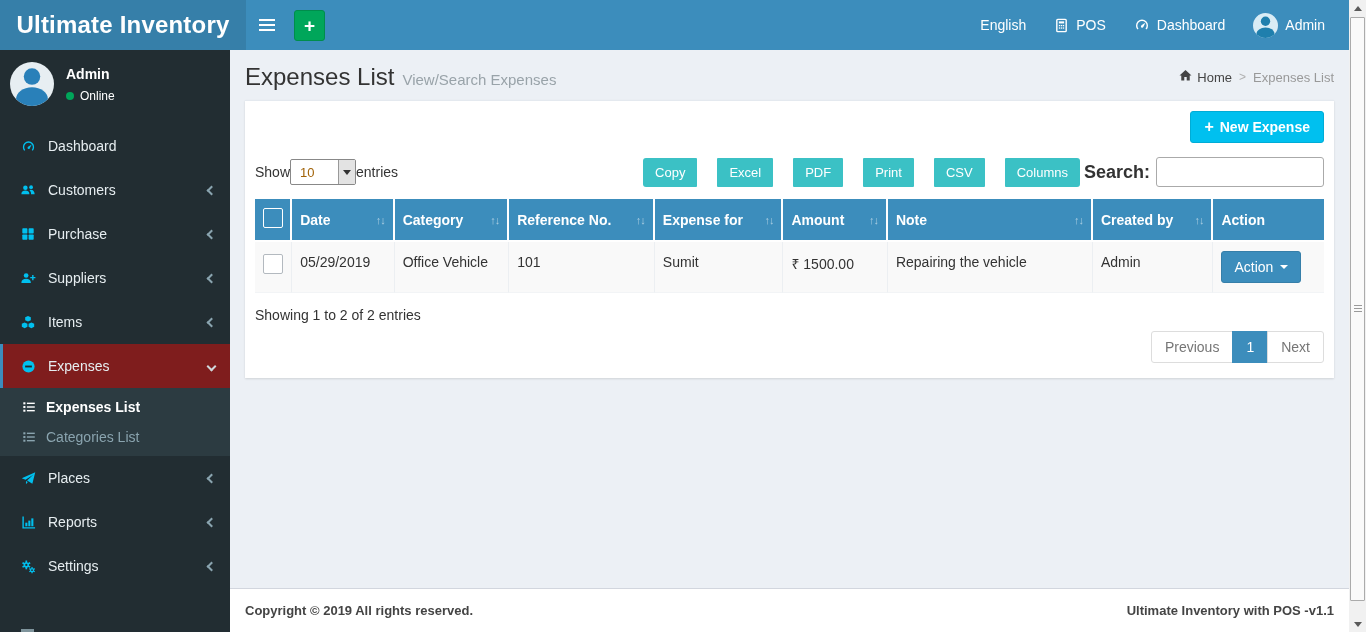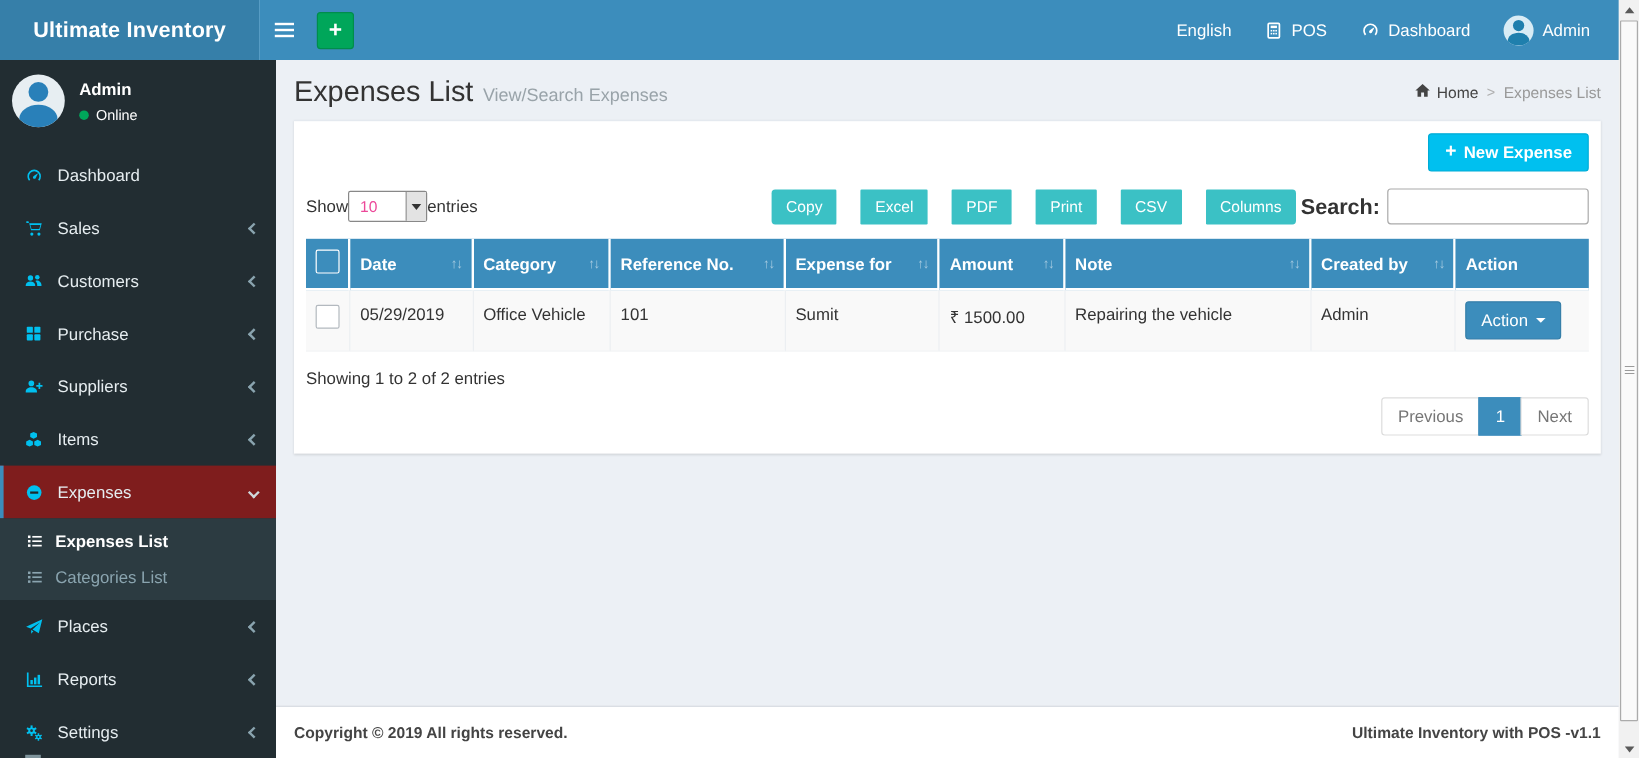--- a/index.html
+++ b/index.html
@@ -8,7 +8,7 @@
 
   
   .main-header { position:absolute; top:0; left:0; right:17px; height:50px; display:flex; }
-  .logo { width:216px; height:50px; background:#367fa9; color:#fff; font-size:18px; font-weight:bold;
+  .logo { width:246px; height:50px; background:#367fa9; color:#fff; font-size:24px; font-weight:bold;
           display:flex; align-items:center; justify-content:center; letter-spacing:.2px; }
   .navbar { flex:1; background:#3c8dbc; display:flex; align-items:center; }
   .hamburger { width:42px; height:50px; display:flex; flex-direction:column; gap:3px;

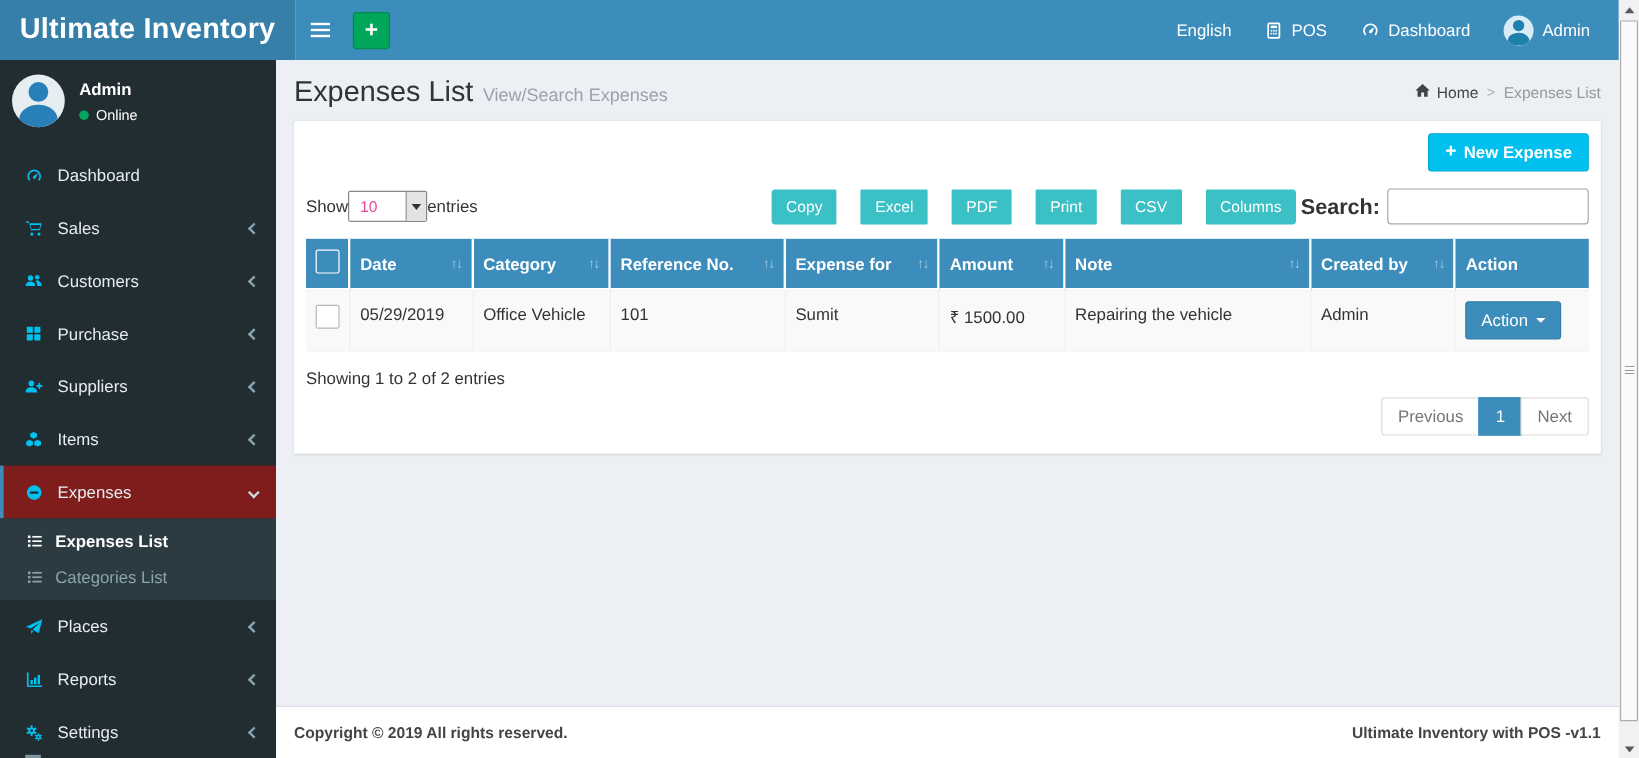--- a/index.html
+++ b/index.html
@@ -70,7 +70,7 @@
   .length { display:flex; align-items:center; gap:0; font-size:14px; color:#333; }
   .select { width:66px; height:26px; border:1px solid #888; border-radius:2px; background:#fff;
             display:flex; align-items:stretch; cursor:pointer; }
-  .select .val { flex:1; font-size:13px; color:#ec4899; display:flex; align-items:center; padding-left:9px;text-align:center; }
+  .select .val { flex:1; font-size:13px; color:#a16207; display:flex; align-items:center; padding-left:9px;text-align:center; }
   .select .drop { width:17px; background:#e3e3e3; border-left:1px solid #999; display:flex;
                   align-items:center; justify-content:center; }
   .select .drop i { border-left:4px solid transparent; border-right:4px solid transparent; border-top:5px solid #333; }

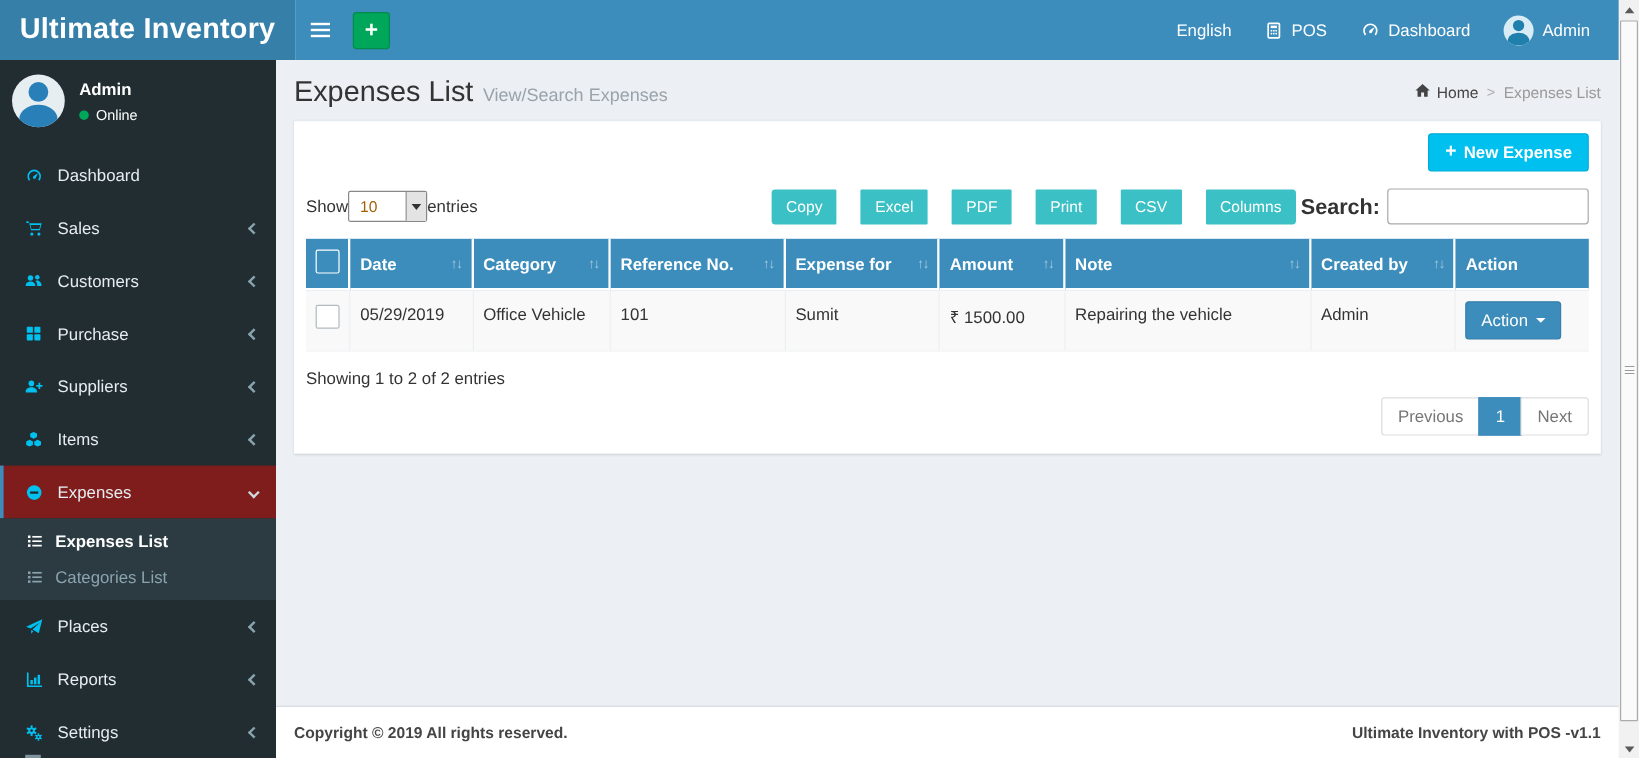--- a/index.html
+++ b/index.html
@@ -206,19 +206,6 @@
             </svg>
         </span>
         <span>Dashboard</span>
-      </div>
-    </li>
-    <li>
-      <div class="mi">
-        <span class="ic">
-          <svg width="15" height="15" viewBox="0 0 16 16" fill="currentColor">
-              <path d="M1 1.5h1.9l.5 1.7h11.3l-1.7 6.2H5.2L3.5 3H1zM5.6 8.3h6.9l1-3.6H4.6z"></path>
-              <circle cx="5.9" cy="12.9" r="1.4"></circle>
-              <circle cx="12.2" cy="12.9" r="1.4"></circle>
-            </svg>
-        </span>
-        <span>Sales</span>
-        <span class="chev left"></span>
       </div>
     </li>
     <li>

